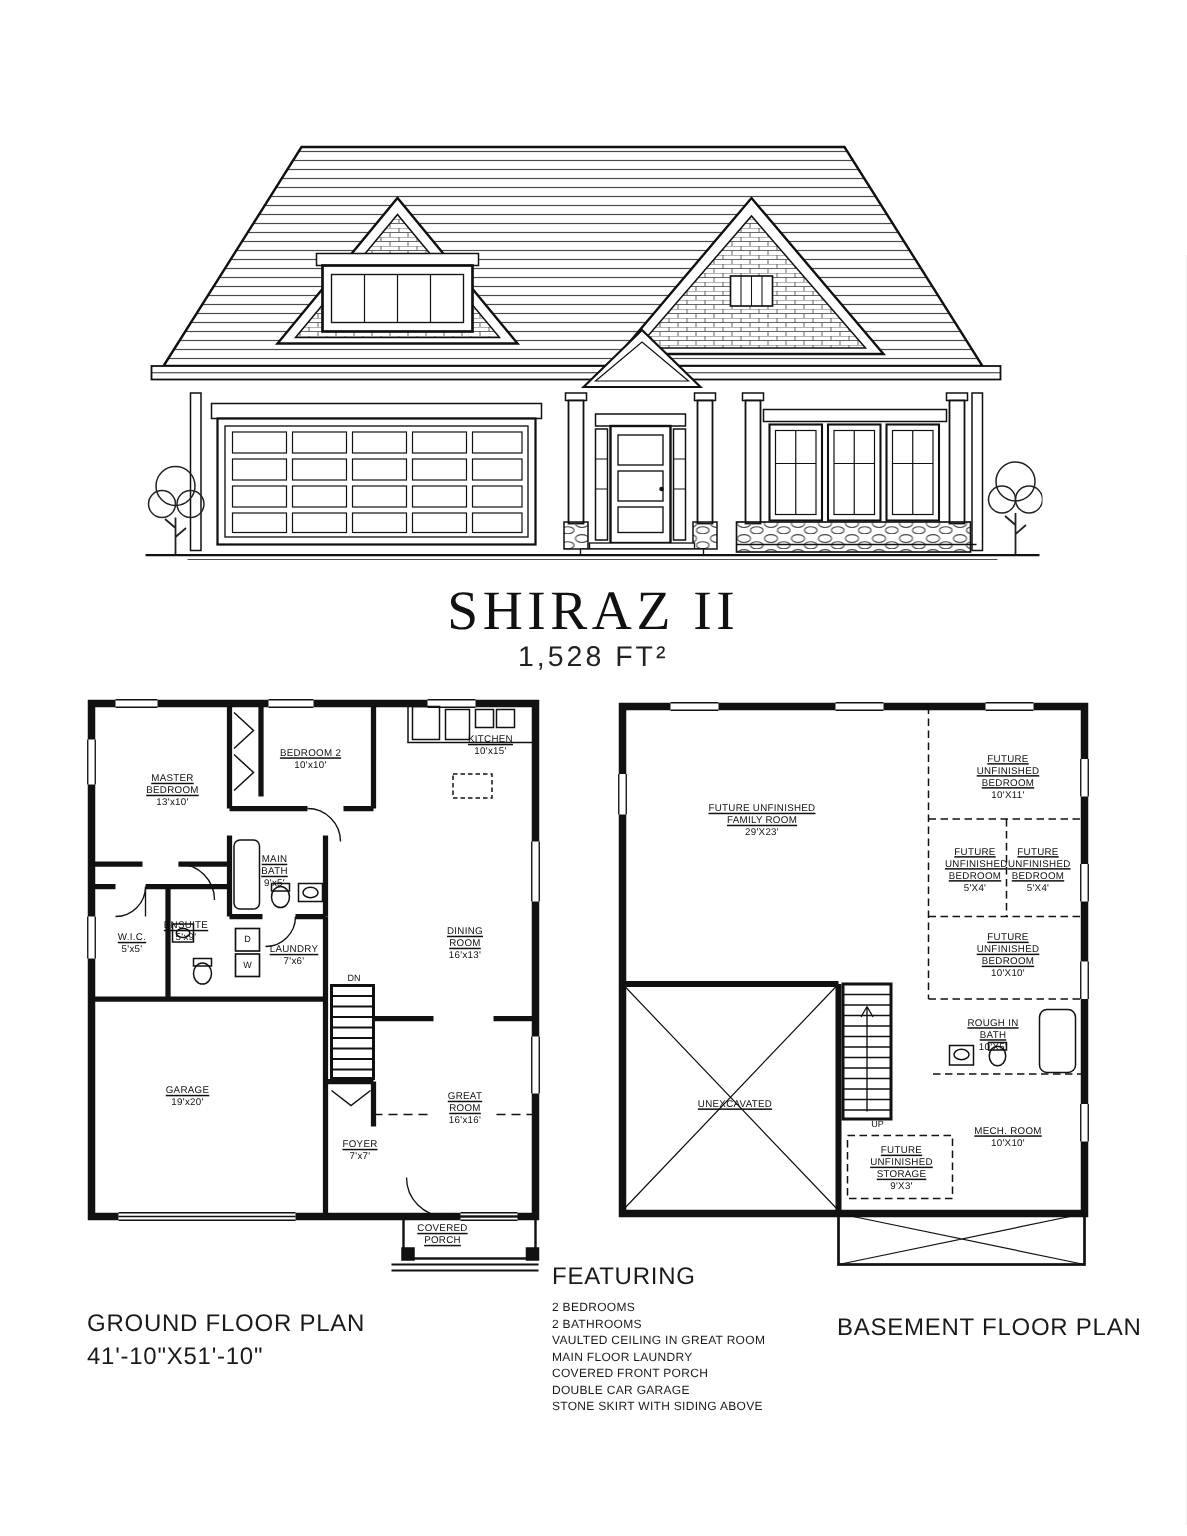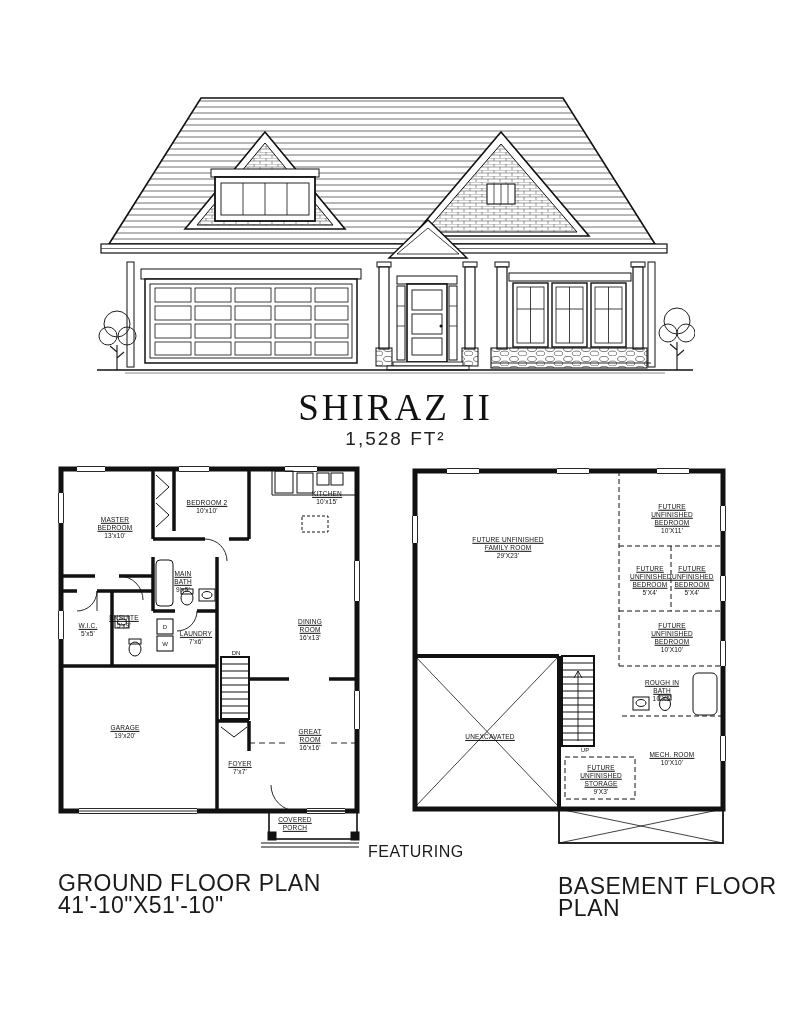--- a/index.html
+++ b/index.html
@@ -424,6 +424,15 @@
 
   <div class="featuring">
     <h3 class="featuring-heading">FEATURING</h3>
+    <ul class="featuring-list">
+      <li>2 BEDROOMS</li>
+      <li>2 BATHROOMS</li>
+      <li>VAULTED CEILING IN GREAT ROOM</li>
+      <li>MAIN FLOOR LAUNDRY</li>
+      <li>COVERED FRONT PORCH</li>
+      <li>DOUBLE CAR GARAGE</li>
+      <li>STONE SKIRT WITH SIDING ABOVE</li>
+    </ul>
   </div>
 
   <div class="caption" style="left:558px;top:875px;">

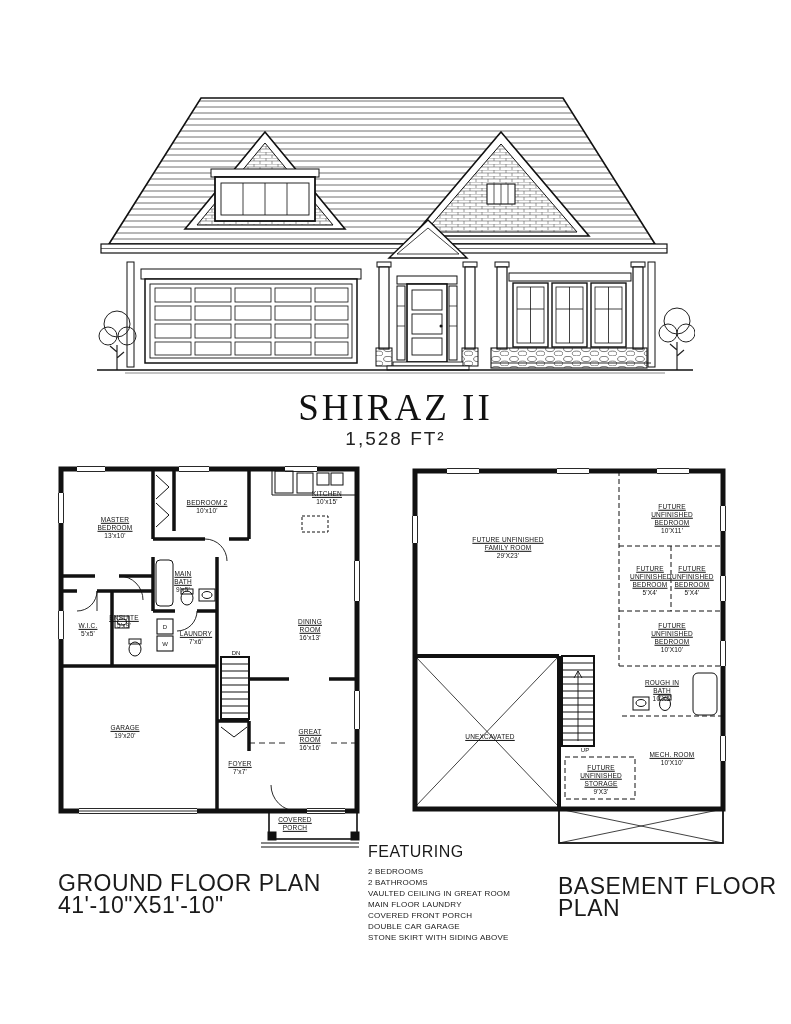--- a/index.html
+++ b/index.html
@@ -33,7 +33,7 @@
   }
   
   .caption{
-    position:absolute;font-size:23px;letter-spacing:.5px;color:#1a1a1a;
+    position:absolute;font-size:16px;letter-spacing:.5px;color:#1a1a1a;
   }
   .caption .cap-line{display:block;line-height:22px;}
   .featuring{position:absolute;left:368px;top:843px;width:190px;color:#1a1a1a;}

